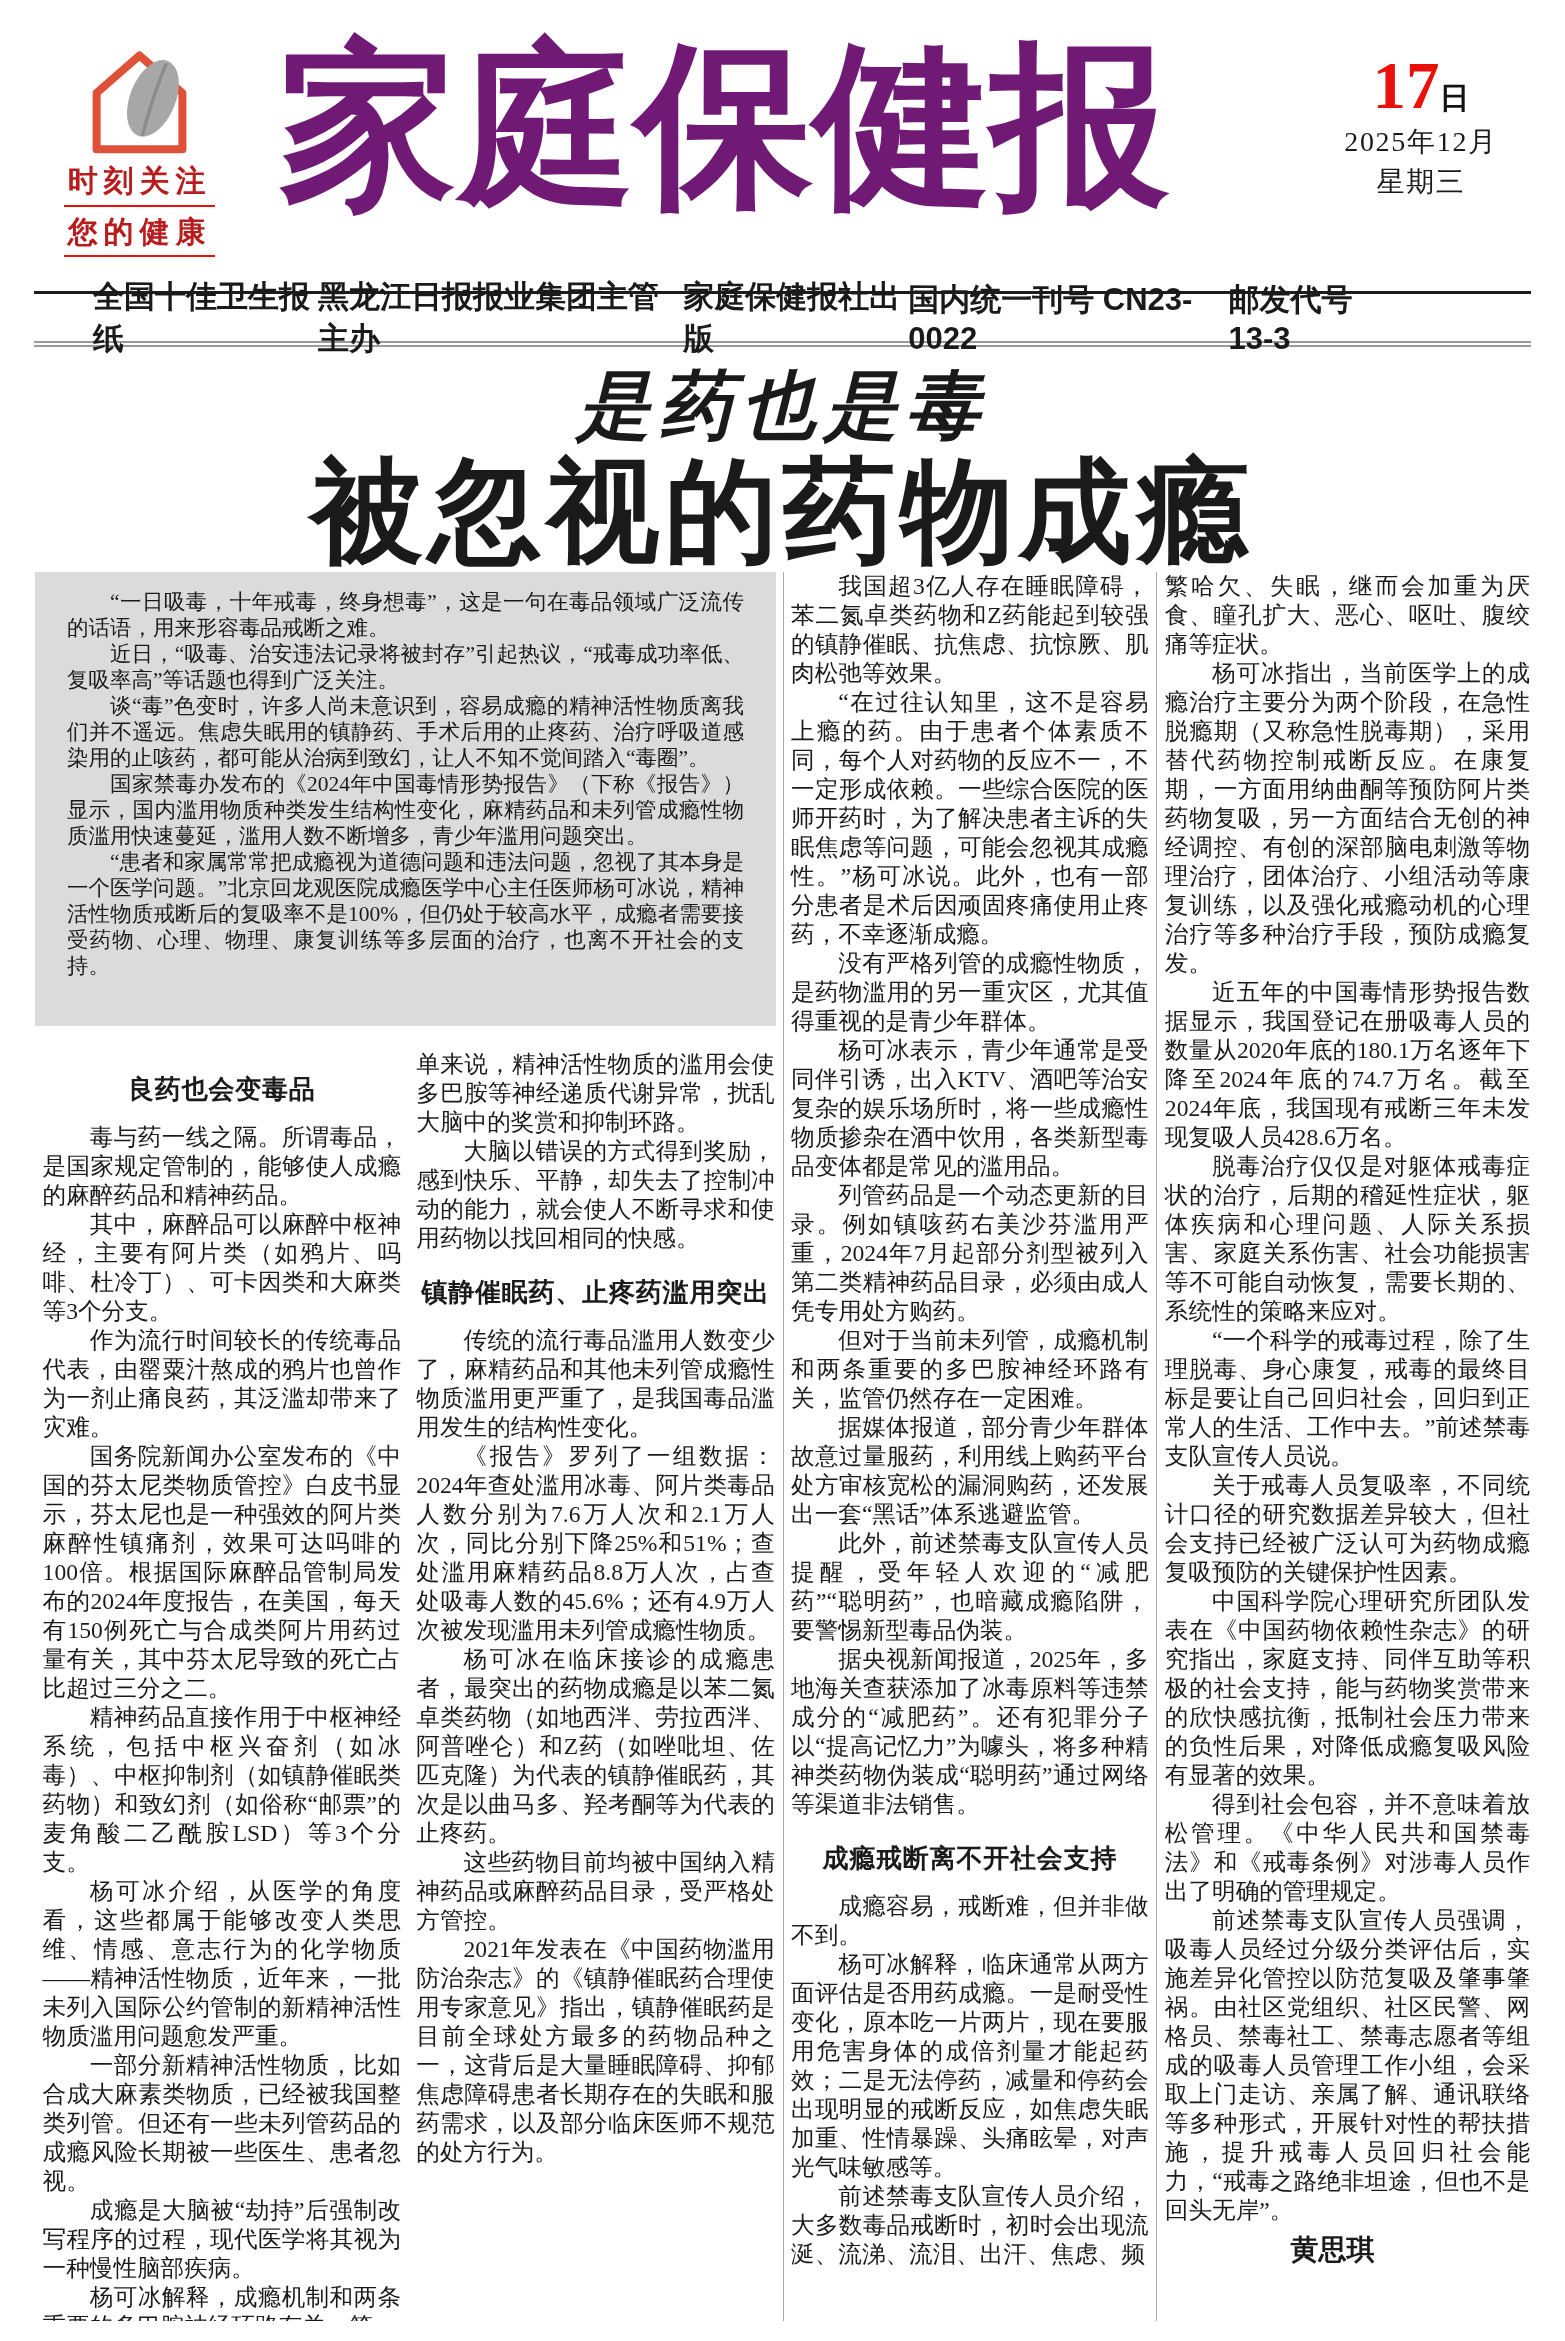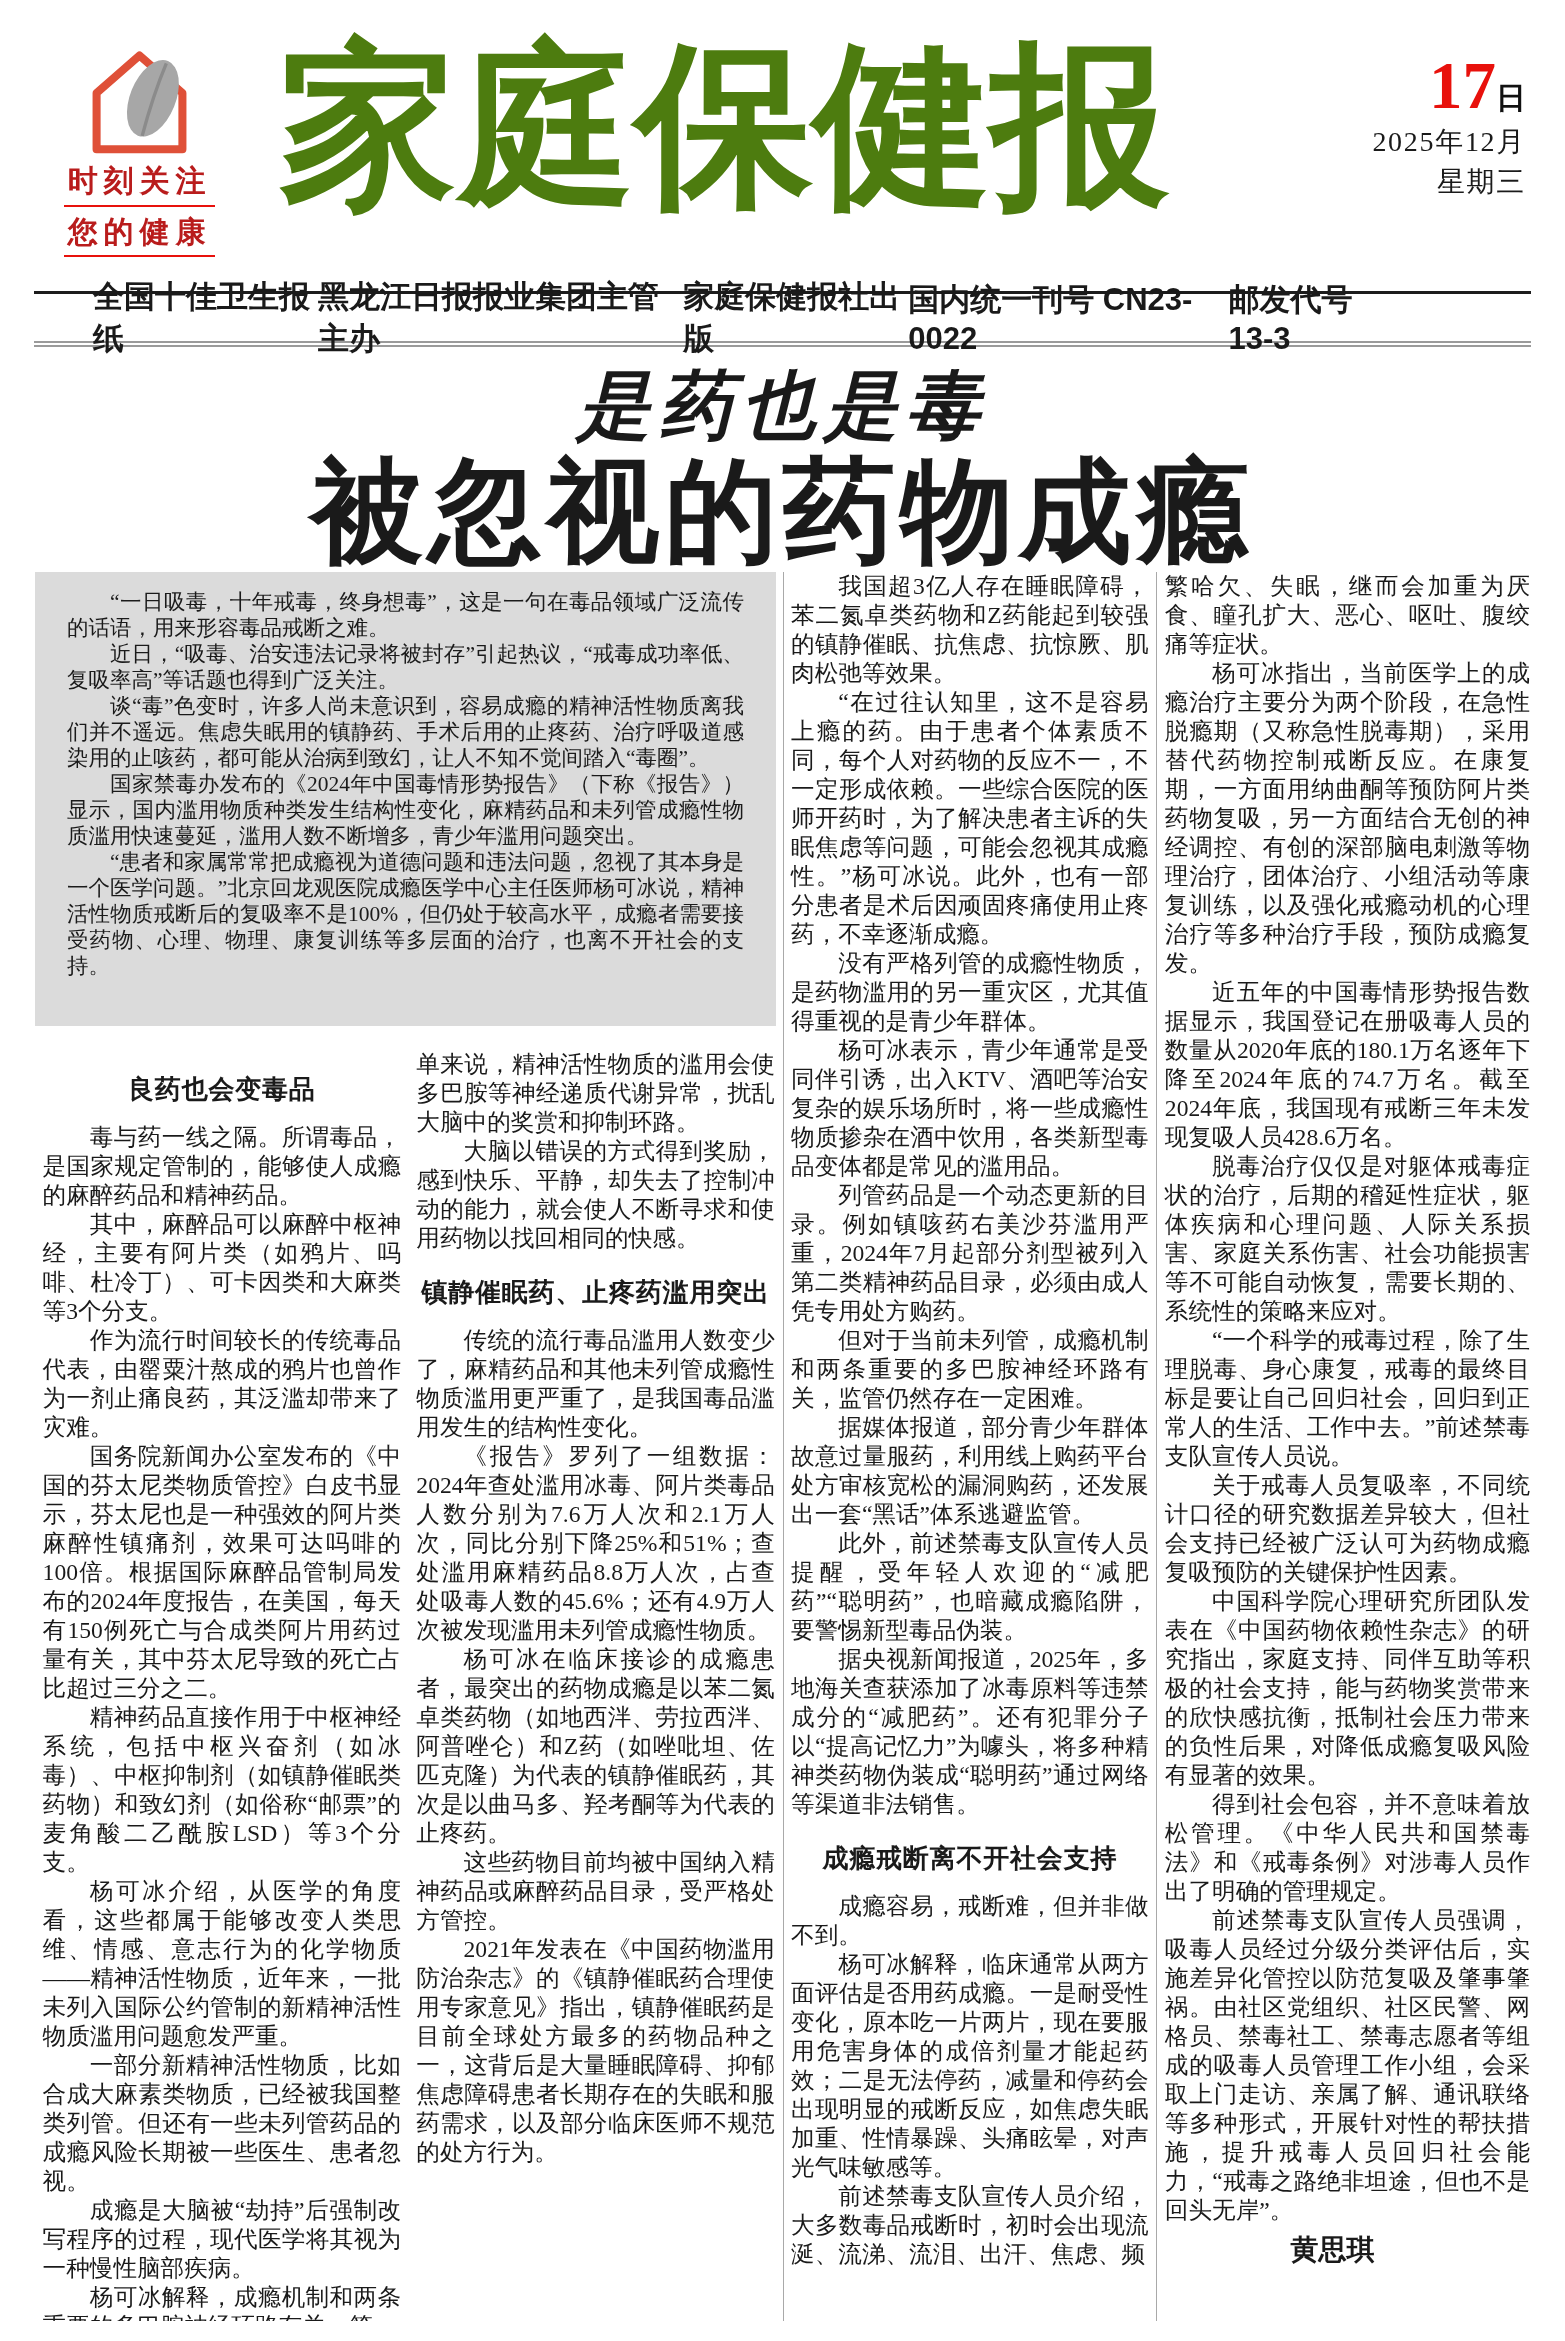--- a/index.html
+++ b/index.html
@@ -12,7 +12,7 @@
         color:#b91c1c;font-size:30px;letter-spacing:5.9px;border-bottom:2.5px solid #e8110c;
         padding-bottom:2.5px;margin-top:5px;white-space:nowrap;}
   .paper-title{position:absolute;left:261px;top:22px;width:926px;margin:0;text-align:center;
-        font-size:178px;line-height:210px;font-weight:bold;color:#4d7c0f;letter-spacing:0px;
+        font-size:178px;line-height:210px;font-weight:bold;color:#701a75;letter-spacing:0px;
         font-family:"Liberation Serif","DejaVu Serif",serif;}
   .date-block{position:absolute;right:39px;top:52px;width:210px;text-align:right;line-height:1.25;}
   .day-num{color:#e8110c;font-size:67px;font-weight:bold;line-height:1;}

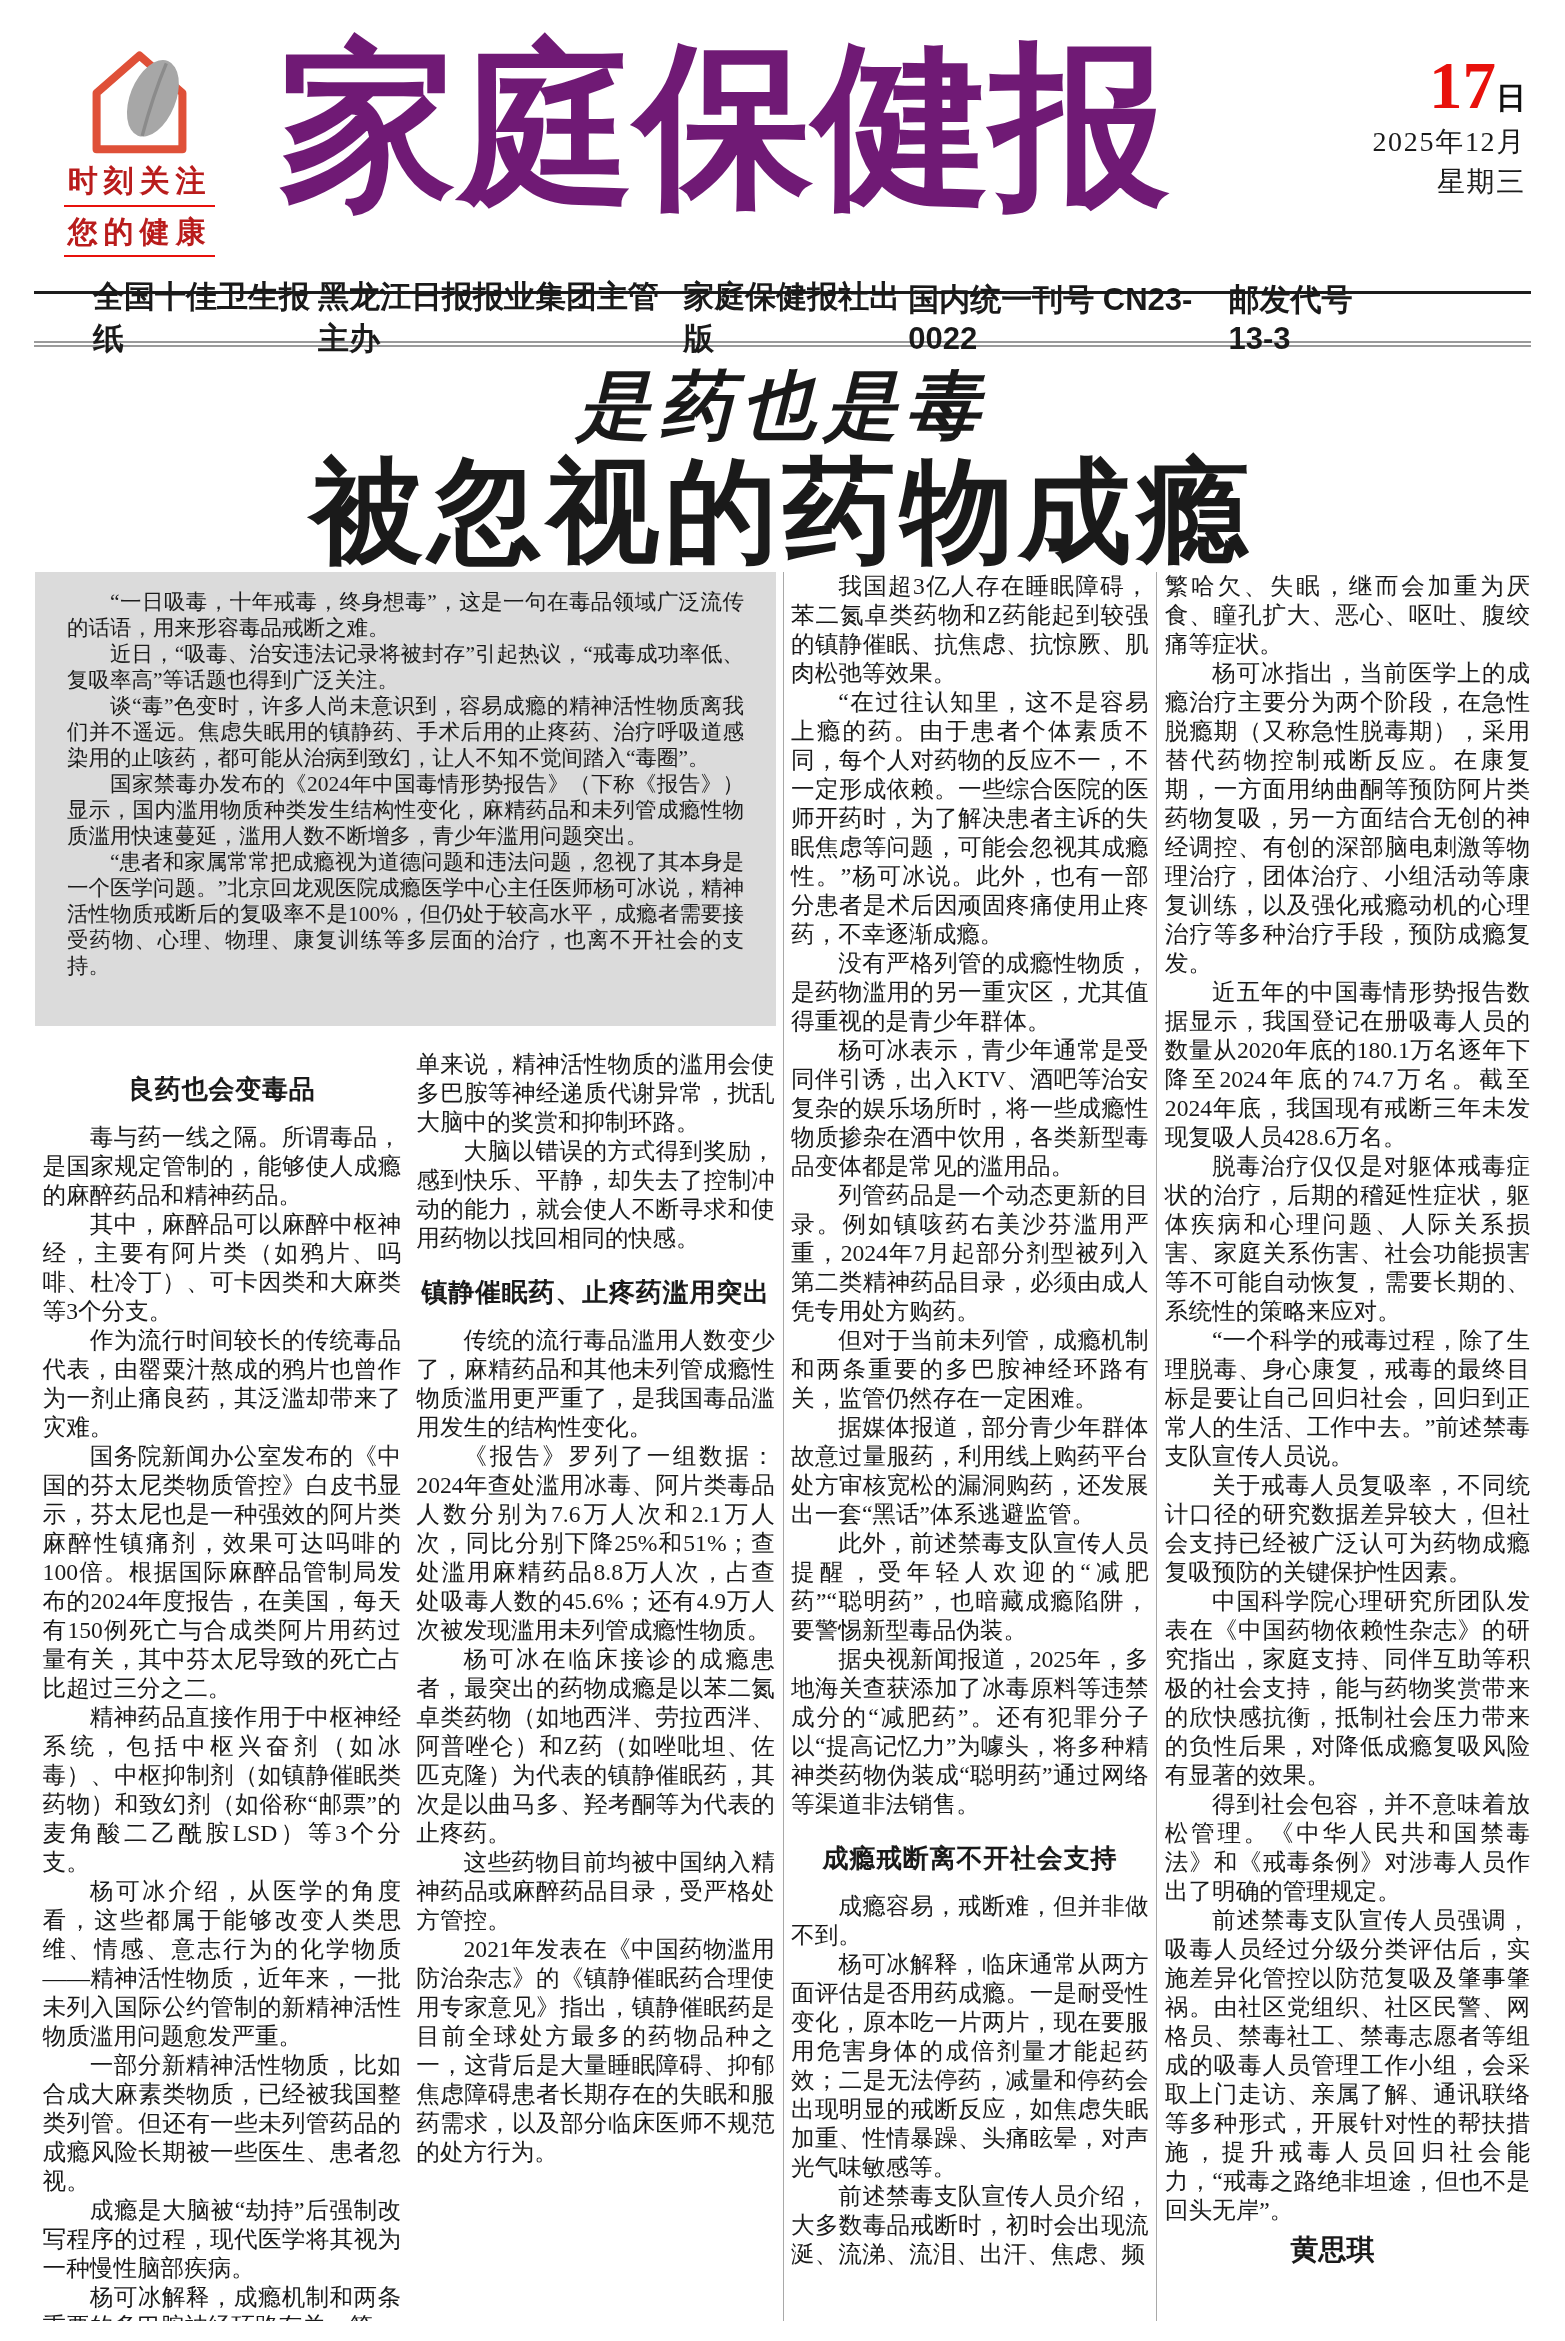--- a/index.html
+++ b/index.html
@@ -14,7 +14,7 @@
   .paper-title{position:absolute;left:261px;top:22px;width:926px;margin:0;text-align:center;
         font-size:178px;line-height:210px;font-weight:bold;color:#701a75;letter-spacing:0px;
         font-family:"Liberation Serif","DejaVu Serif",serif;}
-  .date-block{position:absolute;right:39px;top:52px;width:210px;text-align:right;line-height:1.25;}
+  .date-block{position:absolute;right:39px;top:52px;width:210px;text-align:center;line-height:1.25;}
   .day-num{color:#e8110c;font-size:67px;font-weight:bold;line-height:1;}
   .day-suffix{font-size:30px;font-weight:bold;color:#111;}
   .date-line{font-size:28px;margin-top:5px;letter-spacing:1.7px;}

